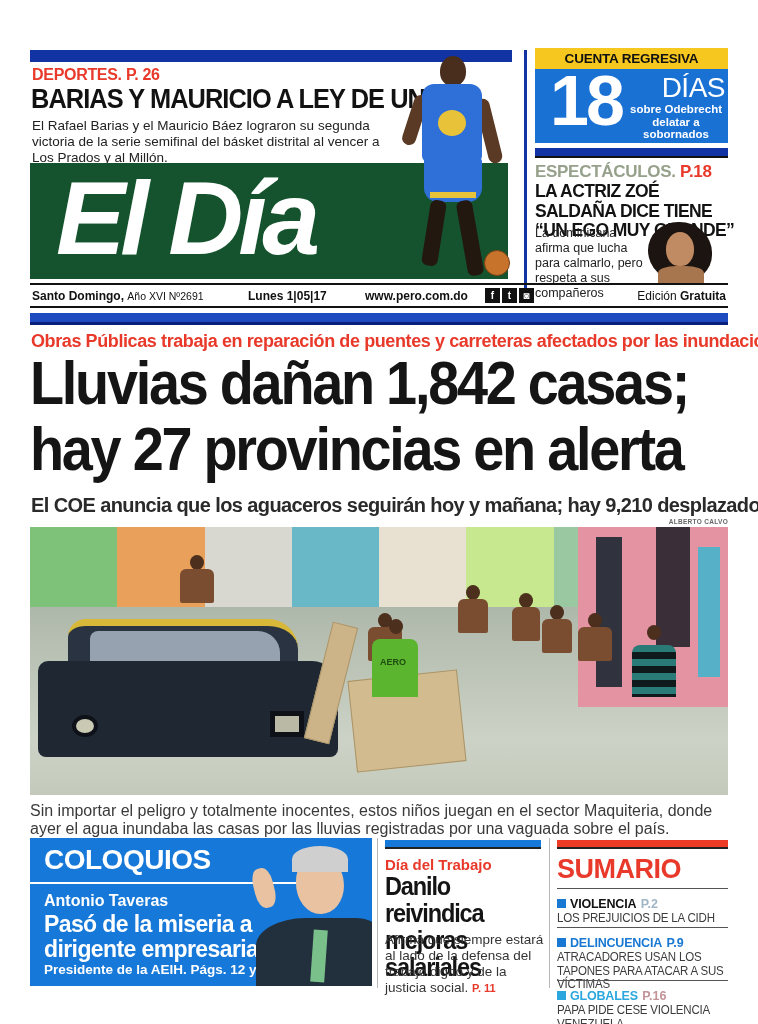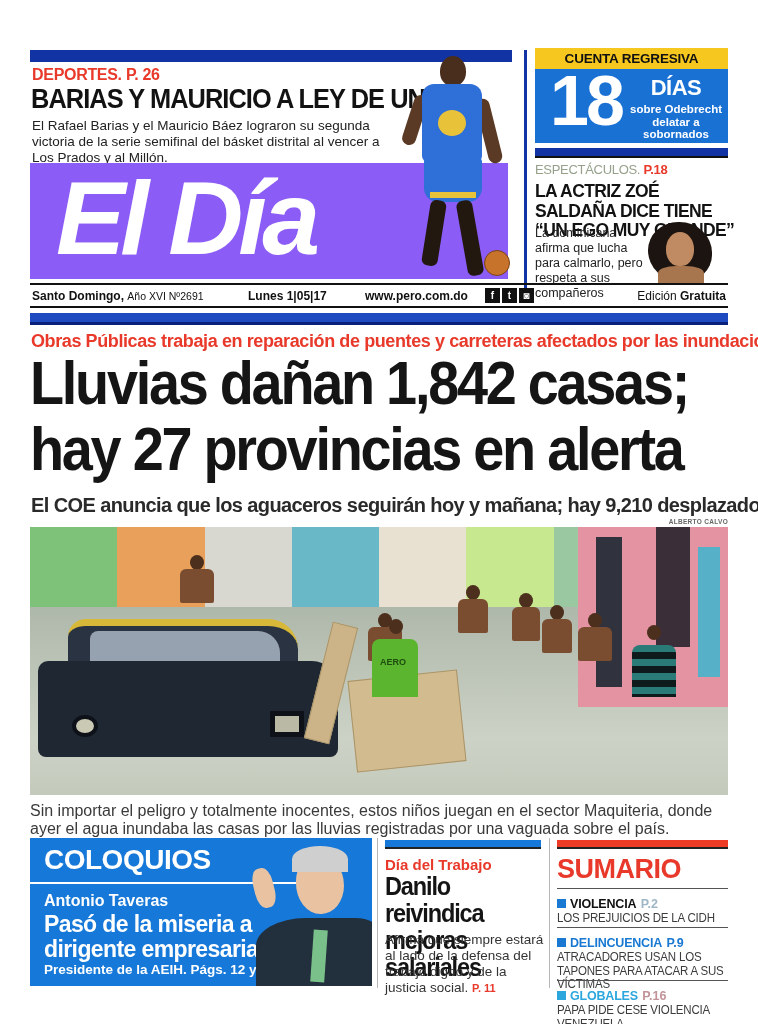--- a/index.html
+++ b/index.html
@@ -41,7 +41,7 @@
   .count-box { top:69px; height:74px; background:#1a71d4; color:#fff; }
   .count-num { position:absolute; left:15px; top:-8px; font-size:70px; font-weight:bold; letter-spacing:-3px; }
   .count-right { position:absolute; left:92px; top:4px; width:98px; text-align:center; }
-  .count-unit { font-size:22px; font-weight:bold; letter-spacing:-0.5px; line-height:30px; }
+  .count-unit { font-size:28px; font-weight:normal; letter-spacing:-0.5px; line-height:30px;text-align:right; }
   .count-cap { font-size:11.5px; font-weight:bold; line-height:12.5px; }
   .navy-bar { top:148px; height:10px; background:#1233a4; border-bottom:2px solid #111; }
   .esp-kicker { top:162px; font-size:13px; font-weight:normal; color:#96a18b; letter-spacing:-0.3px; }

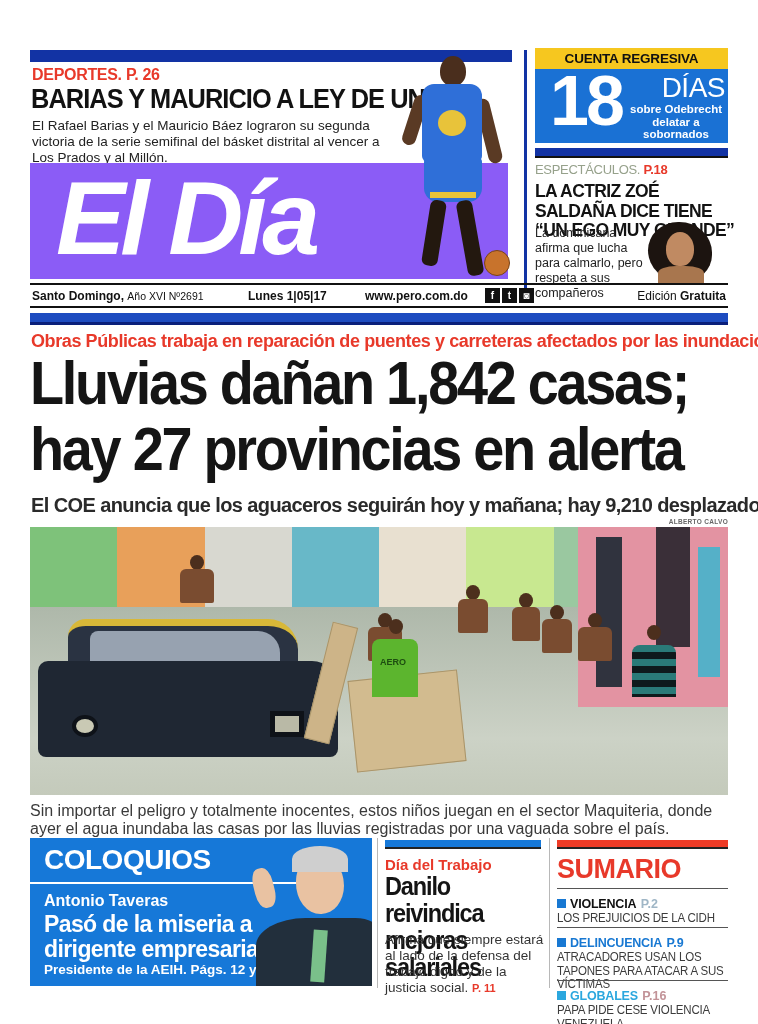--- a/index.html
+++ b/index.html
@@ -32,7 +32,7 @@
   .player .leg-r { position:absolute; left:70px; top:146px; width:16px; height:76px; background:#23180f; border-radius:6px; transform:rotate(-10deg); }
   .player .ball { position:absolute; left:92px; top:196px; width:26px; height:26px; background:#c8732c; border-radius:50%; border:1px solid #7a4316; }
 
-  .logo-box { left:30px; top:163px; width:478px; height:116px; background:#8b5cf6; z-index:2; }
+  .logo-box { left:30px; top:163px; width:478px; height:116px; background:#14532d; z-index:2; }
   .logo-text { position:absolute; left:26px; top:-4px; font-size:104px; font-weight:bold; font-style:italic; color:#ffffff; letter-spacing:-5px; font-family:"Liberation Sans", sans-serif; }
 
   

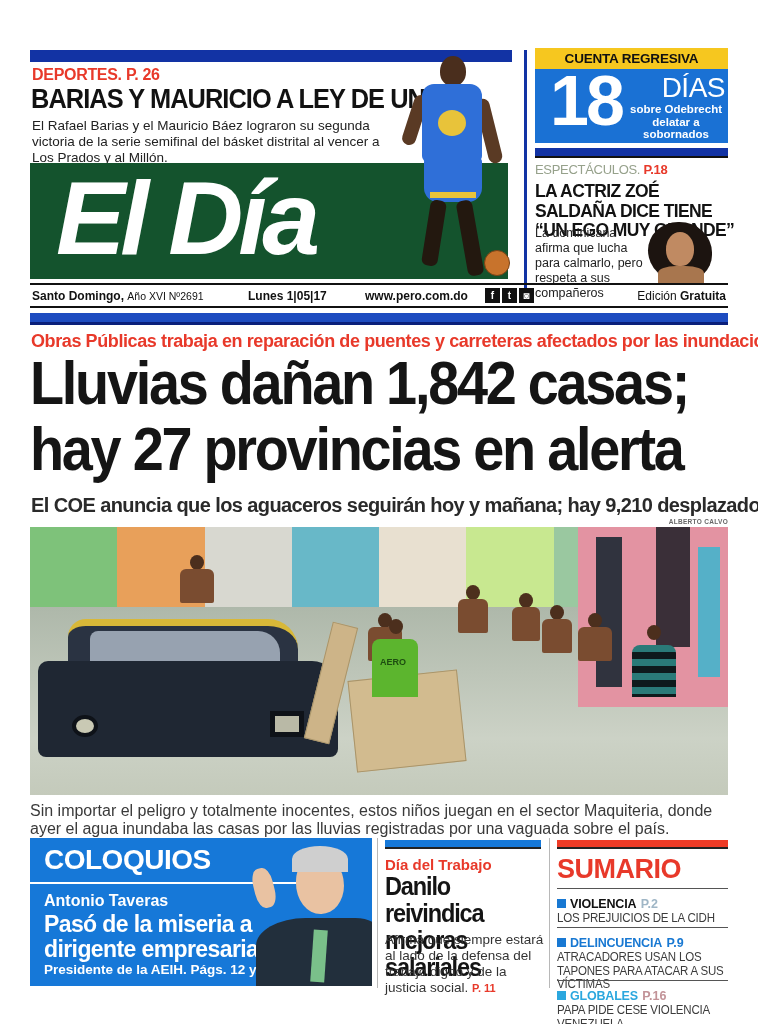--- a/index.html
+++ b/index.html
@@ -44,7 +44,7 @@
   .count-unit { font-size:28px; font-weight:normal; letter-spacing:-0.5px; line-height:30px;text-align:right; }
   .count-cap { font-size:11.5px; font-weight:bold; line-height:12.5px; }
   .navy-bar { top:148px; height:10px; background:#1233a4; border-bottom:2px solid #111; }
-  .esp-kicker { top:162px; font-size:13px; font-weight:normal; color:#96a18b; letter-spacing:-0.3px; }
+  .esp-kicker { top:162px; font-size:17px; font-weight:bold; color:#96a18b; letter-spacing:-0.3px; }
   .esp-kicker b { color:#e8392a; }
   .esp-head { top:182px; width:200px; font-size:17.5px; font-weight:bold; color:#121212; line-height:19.5px; letter-spacing:-0.6px; }
   .esp-body { top:226px; width:112px; font-size:12.5px; line-height:15px; color:#222; }

